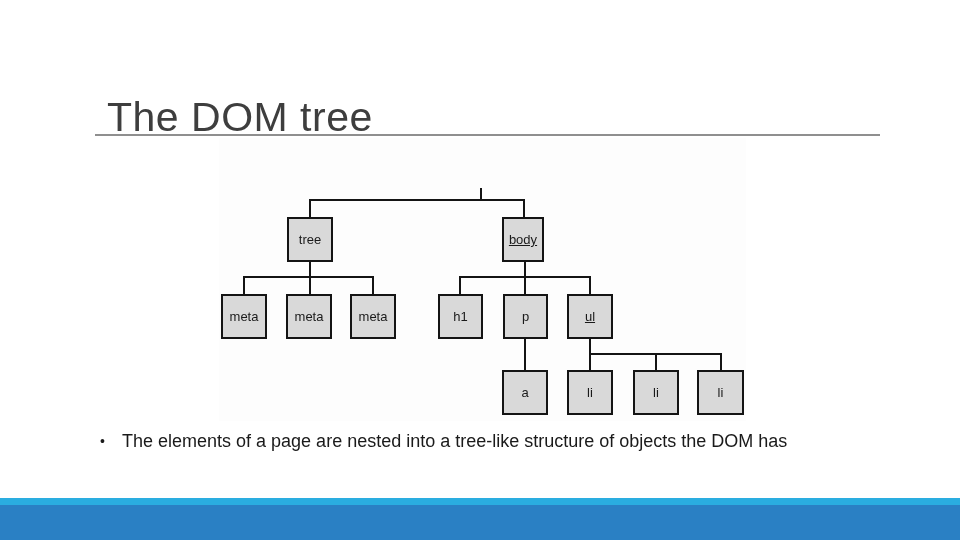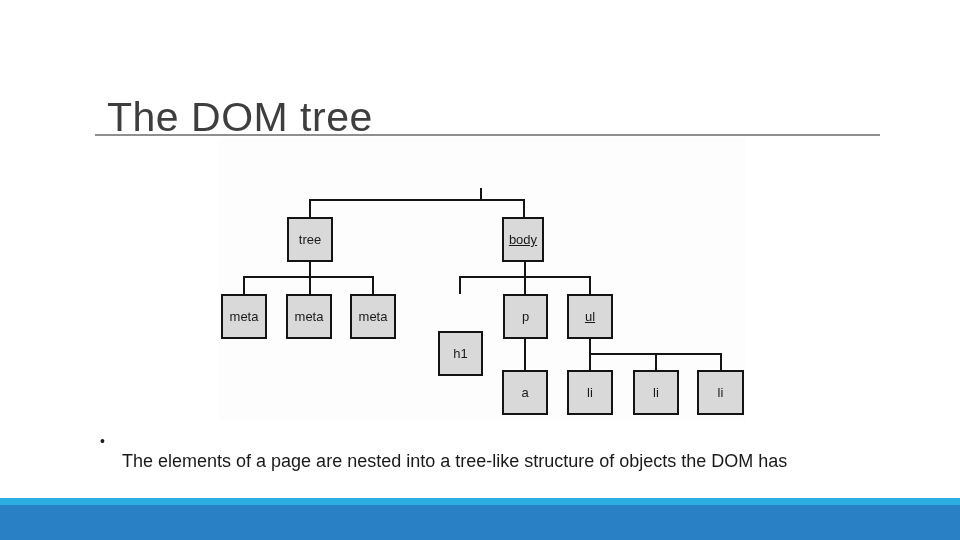--- a/index.html
+++ b/index.html
@@ -77,7 +77,7 @@
       <div class="node" style="left: 221px; top: 294px; width: 46px; height: 45px;">meta</div>
       <div class="node" style="left: 286px; top: 294px; width: 46px; height: 45px;">meta</div>
       <div class="node" style="left: 350px; top: 294px; width: 46px; height: 45px;">meta</div>
-      <div class="node" style="left: 438px; top: 294px; width: 45px; height: 45px; margin-top: 37px;">h1</div>
+      <div class="node" style="left: 438px; top: 294px; width: 45px; height: 45px;">h1</div>
       <div class="node" style="left: 503px; top: 294px; width: 45px; height: 45px;">p</div>
       <div class="node" style="left: 567px; top: 294px; width: 46px; height: 45px; text-decoration: underline;">ul</div>
       <div class="node" style="left: 502px; top: 370px; width: 46px; height: 45px;">a</div>

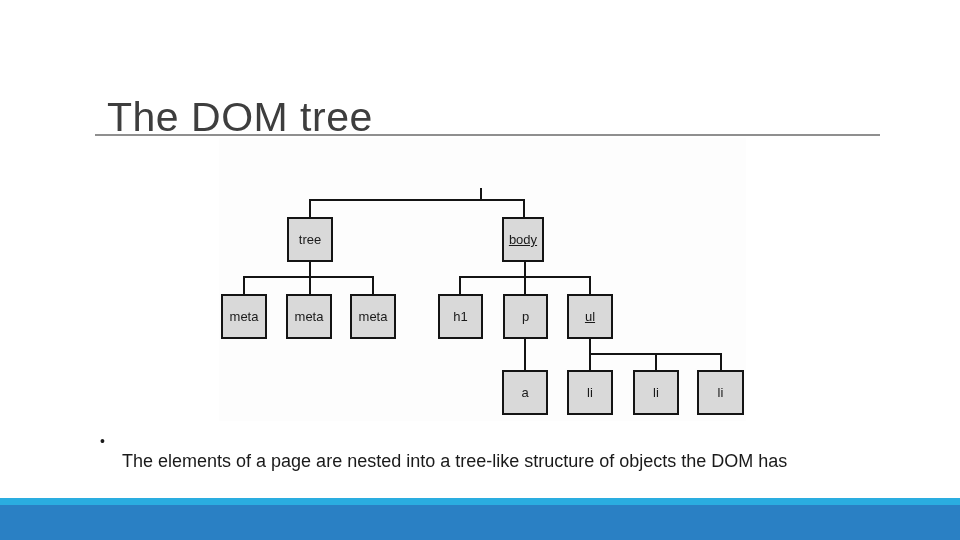--- a/index.html
+++ b/index.html
@@ -34,7 +34,7 @@
     width:22px; font-size:14px; line-height:26px; color:var(--body-color); flex:0 0 22px;
   }
   .bullet-text div {
-    font-size:18px; line-height:26px; color:var(--body-color); white-space:nowrap;margin-top:20px;
+    font-size:18px; line-height:26px; color:var(--body-color); white-space:nowrap;
   }
   .footer-stripe {
     position:absolute; left:0; top:498px; width:960px; height:7px;

